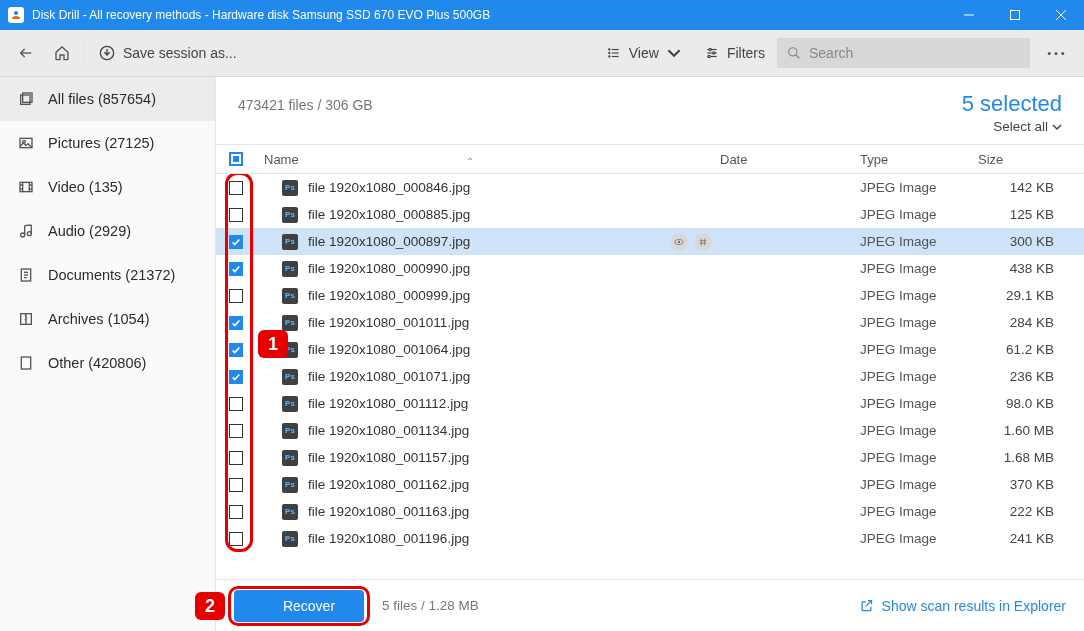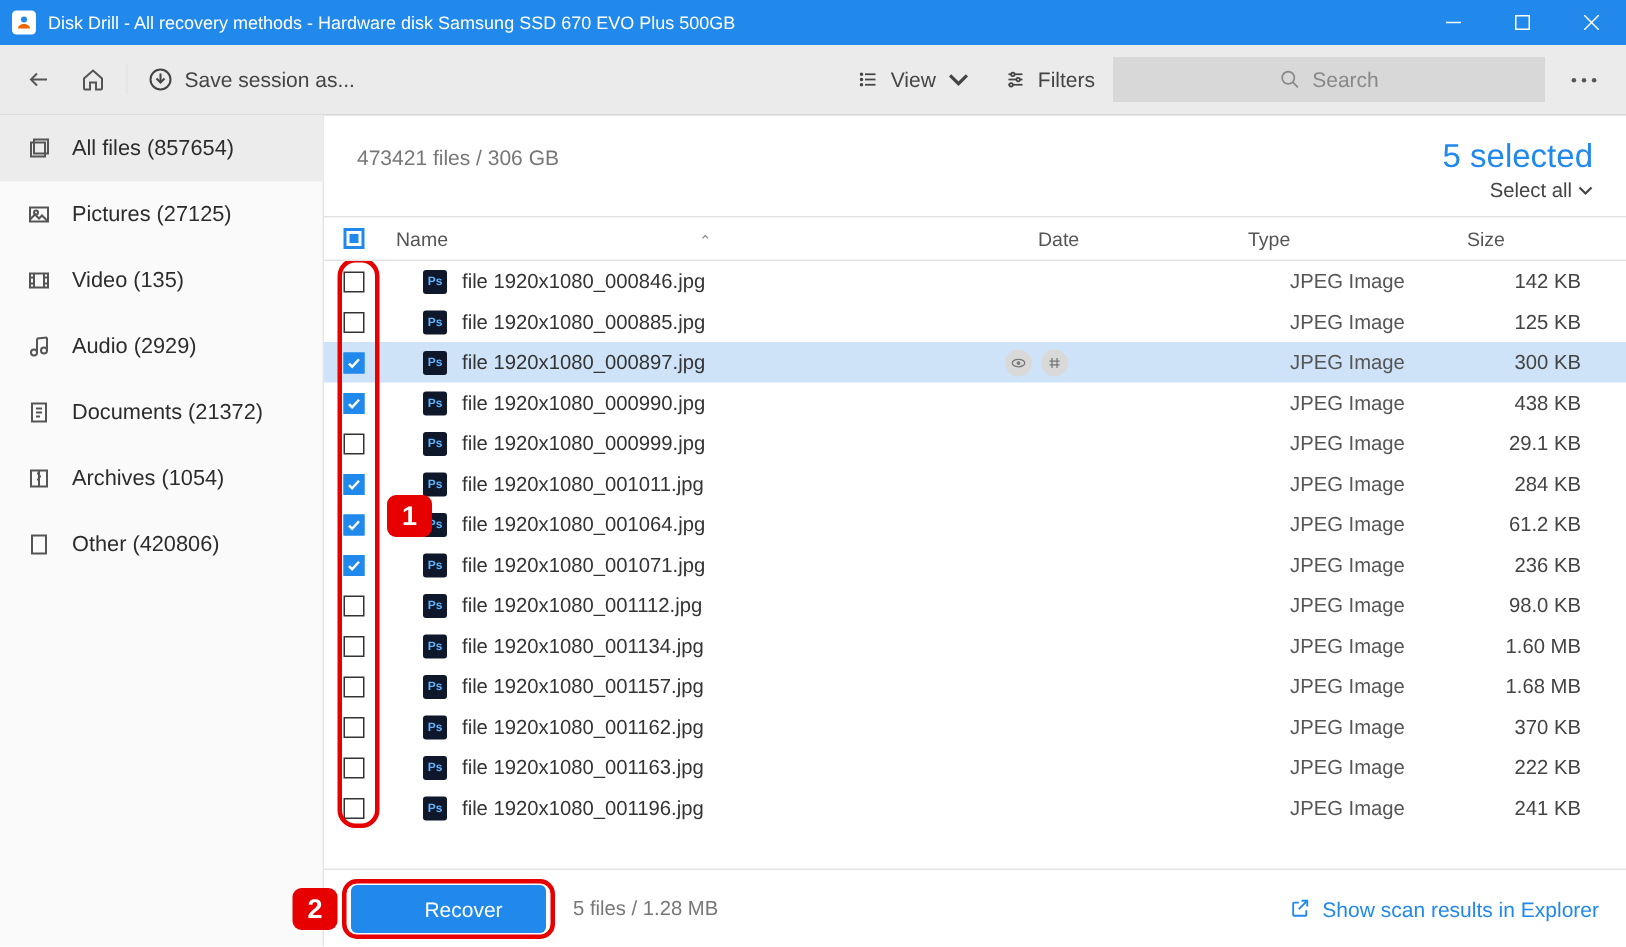--- a/index.html
+++ b/index.html
@@ -19,7 +19,7 @@
 .toolbar-spacer { flex: 1; }
 .view-btn { display: flex; align-items: center; gap: 8px; color: #444; font-size: 14px; padding: 0 12px; }
 .view-btn svg { width: 14px; height: 14px; }
-.search-box { display: flex; align-items: center; background: #d8d8d8; border-radius: 0; height: 30px; width: 288px; padding: 0 10px; gap: 8px; color: #888; font-size: 14px; justify-content: center; }
+.search-box { display: flex; align-items: center; background: #d8d8d8; border-radius: 0; height: 30px; width: 253px; padding: 0 10px; gap: 8px; color: #888; font-size: 14px; }
 .search-box svg { width: 14px; height: 14px; }
 .more-btn { width: 40px; display: flex; align-items: center; justify-content: center; color: #555; margin-left: 6px; }
 .main { flex: 1; display: flex; min-height: 0; }

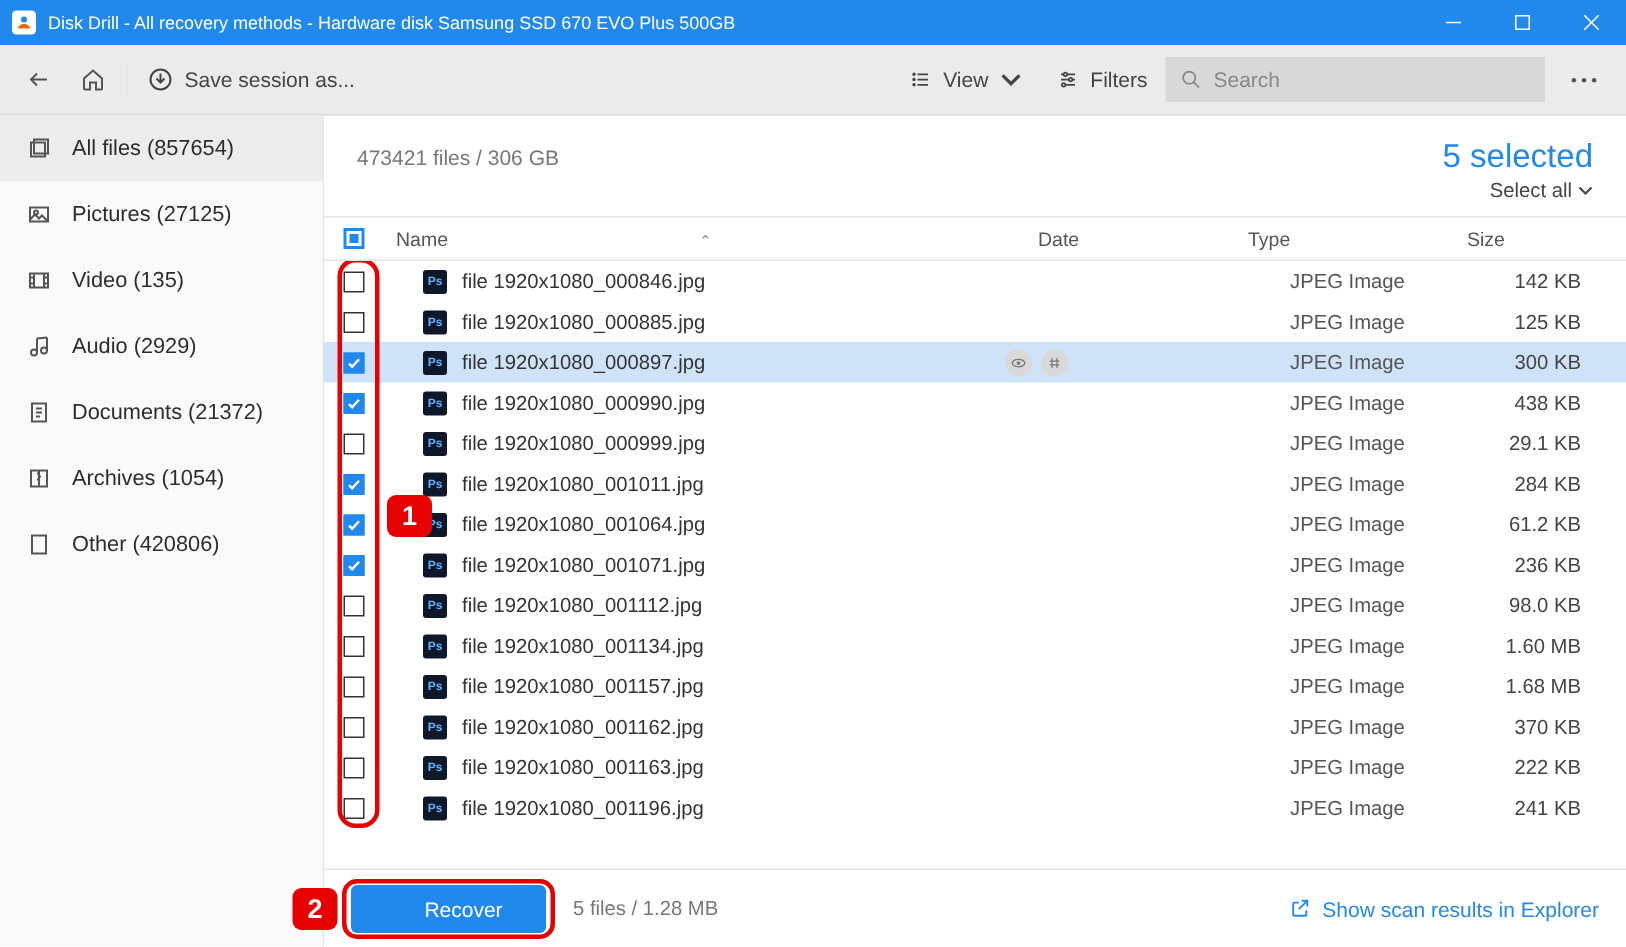--- a/index.html
+++ b/index.html
@@ -41,7 +41,7 @@
 .col-name { flex: 1; padding-left: 8px; display: flex; align-items: flex-end; position: relative; }
 .col-date { width: 140px; }
 .col-type { width: 118px; }
-.col-size { width: 90px; text-align: left; margin-left: 28px; }
+.col-size { width: 90px; text-align: left; }
 .col-scroll { width: 16px; }
 .sort-ind { position: absolute; left: 210px; font-size: 10px; color: #888; }
 .hdr-check { width: 14px; height: 14px; border: 2px solid #2189ec; background: #fff; position: relative; }

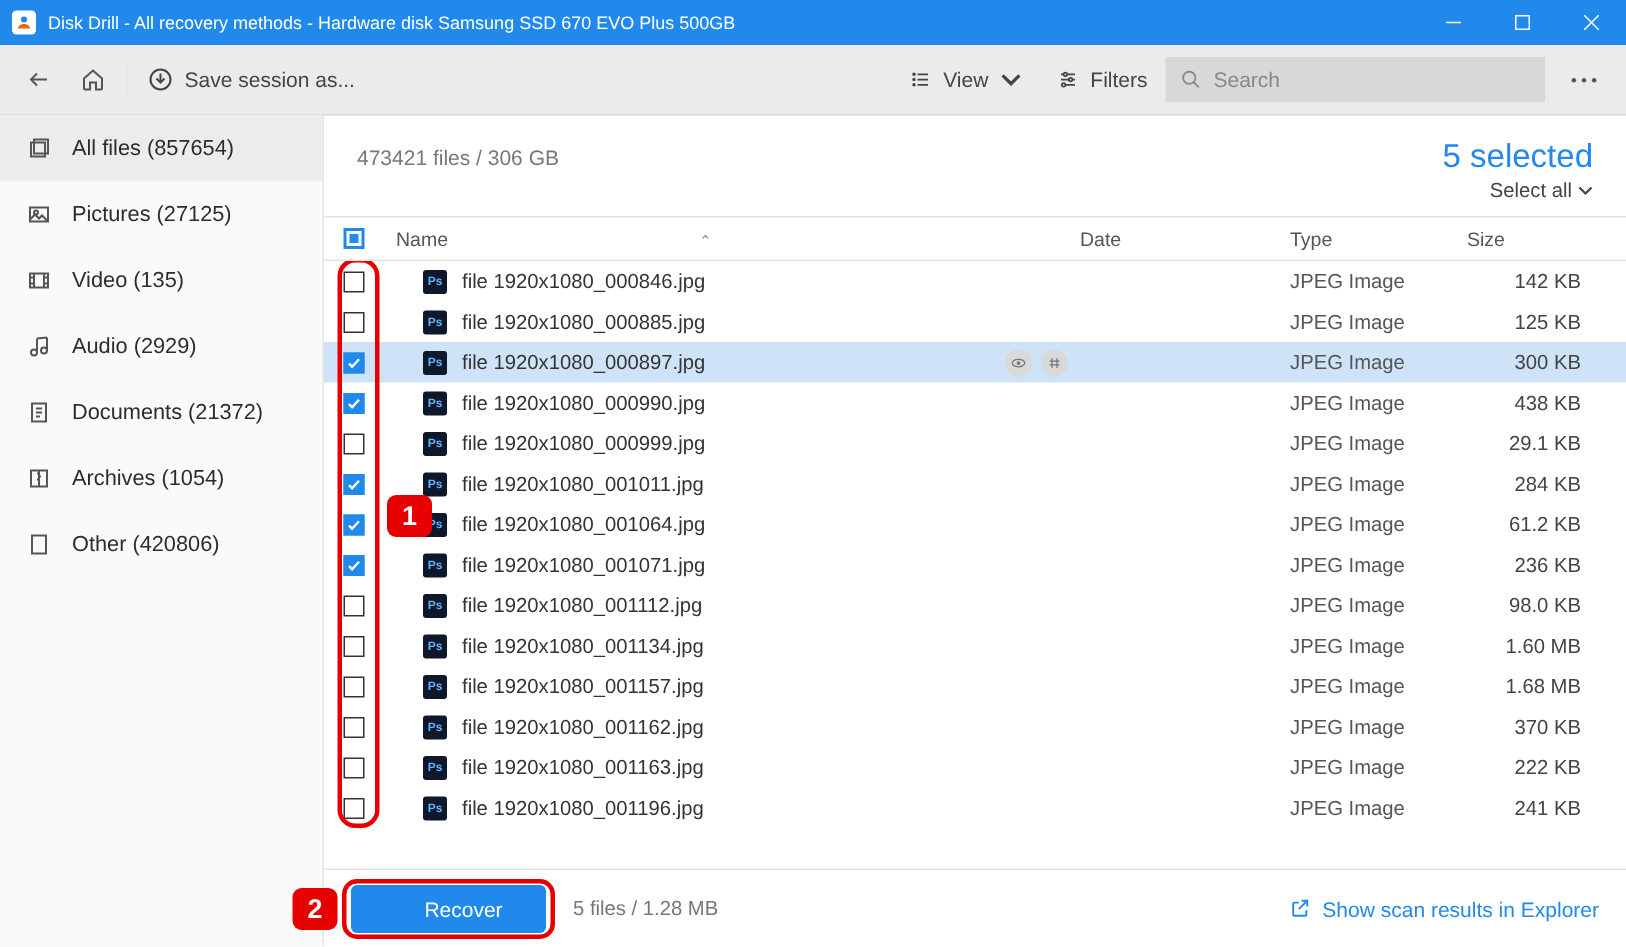--- a/index.html
+++ b/index.html
@@ -54,7 +54,7 @@
 .chk.checked { background: #2189ec; border-color: #2189ec; color: #fff; }
 .chk.checked svg { width: 10px; height: 10px; }
 .row .cell-name { flex: 1; display: flex; align-items: center; gap: 10px; padding-left: 26px; color: #333; position: relative; }
-.file-icon { width: 16px; height: 16px; background: #0f172a; border-radius: 2px; display: flex; align-items: center; justify-content: center; color: #5fb5ff; font-size: 8px; font-weight: bold; }
+.file-icon { width: 16px; height: 16px; background: #404040; border-radius: 2px; display: flex; align-items: center; justify-content: center; color: #5fb5ff; font-size: 8px; font-weight: bold; }
 .row .cell-date { width: 140px; }
 .row .cell-type { width: 118px; color: #555; }
 .row .cell-size { width: 90px; text-align: right; padding-right: 14px; color: #444; }

